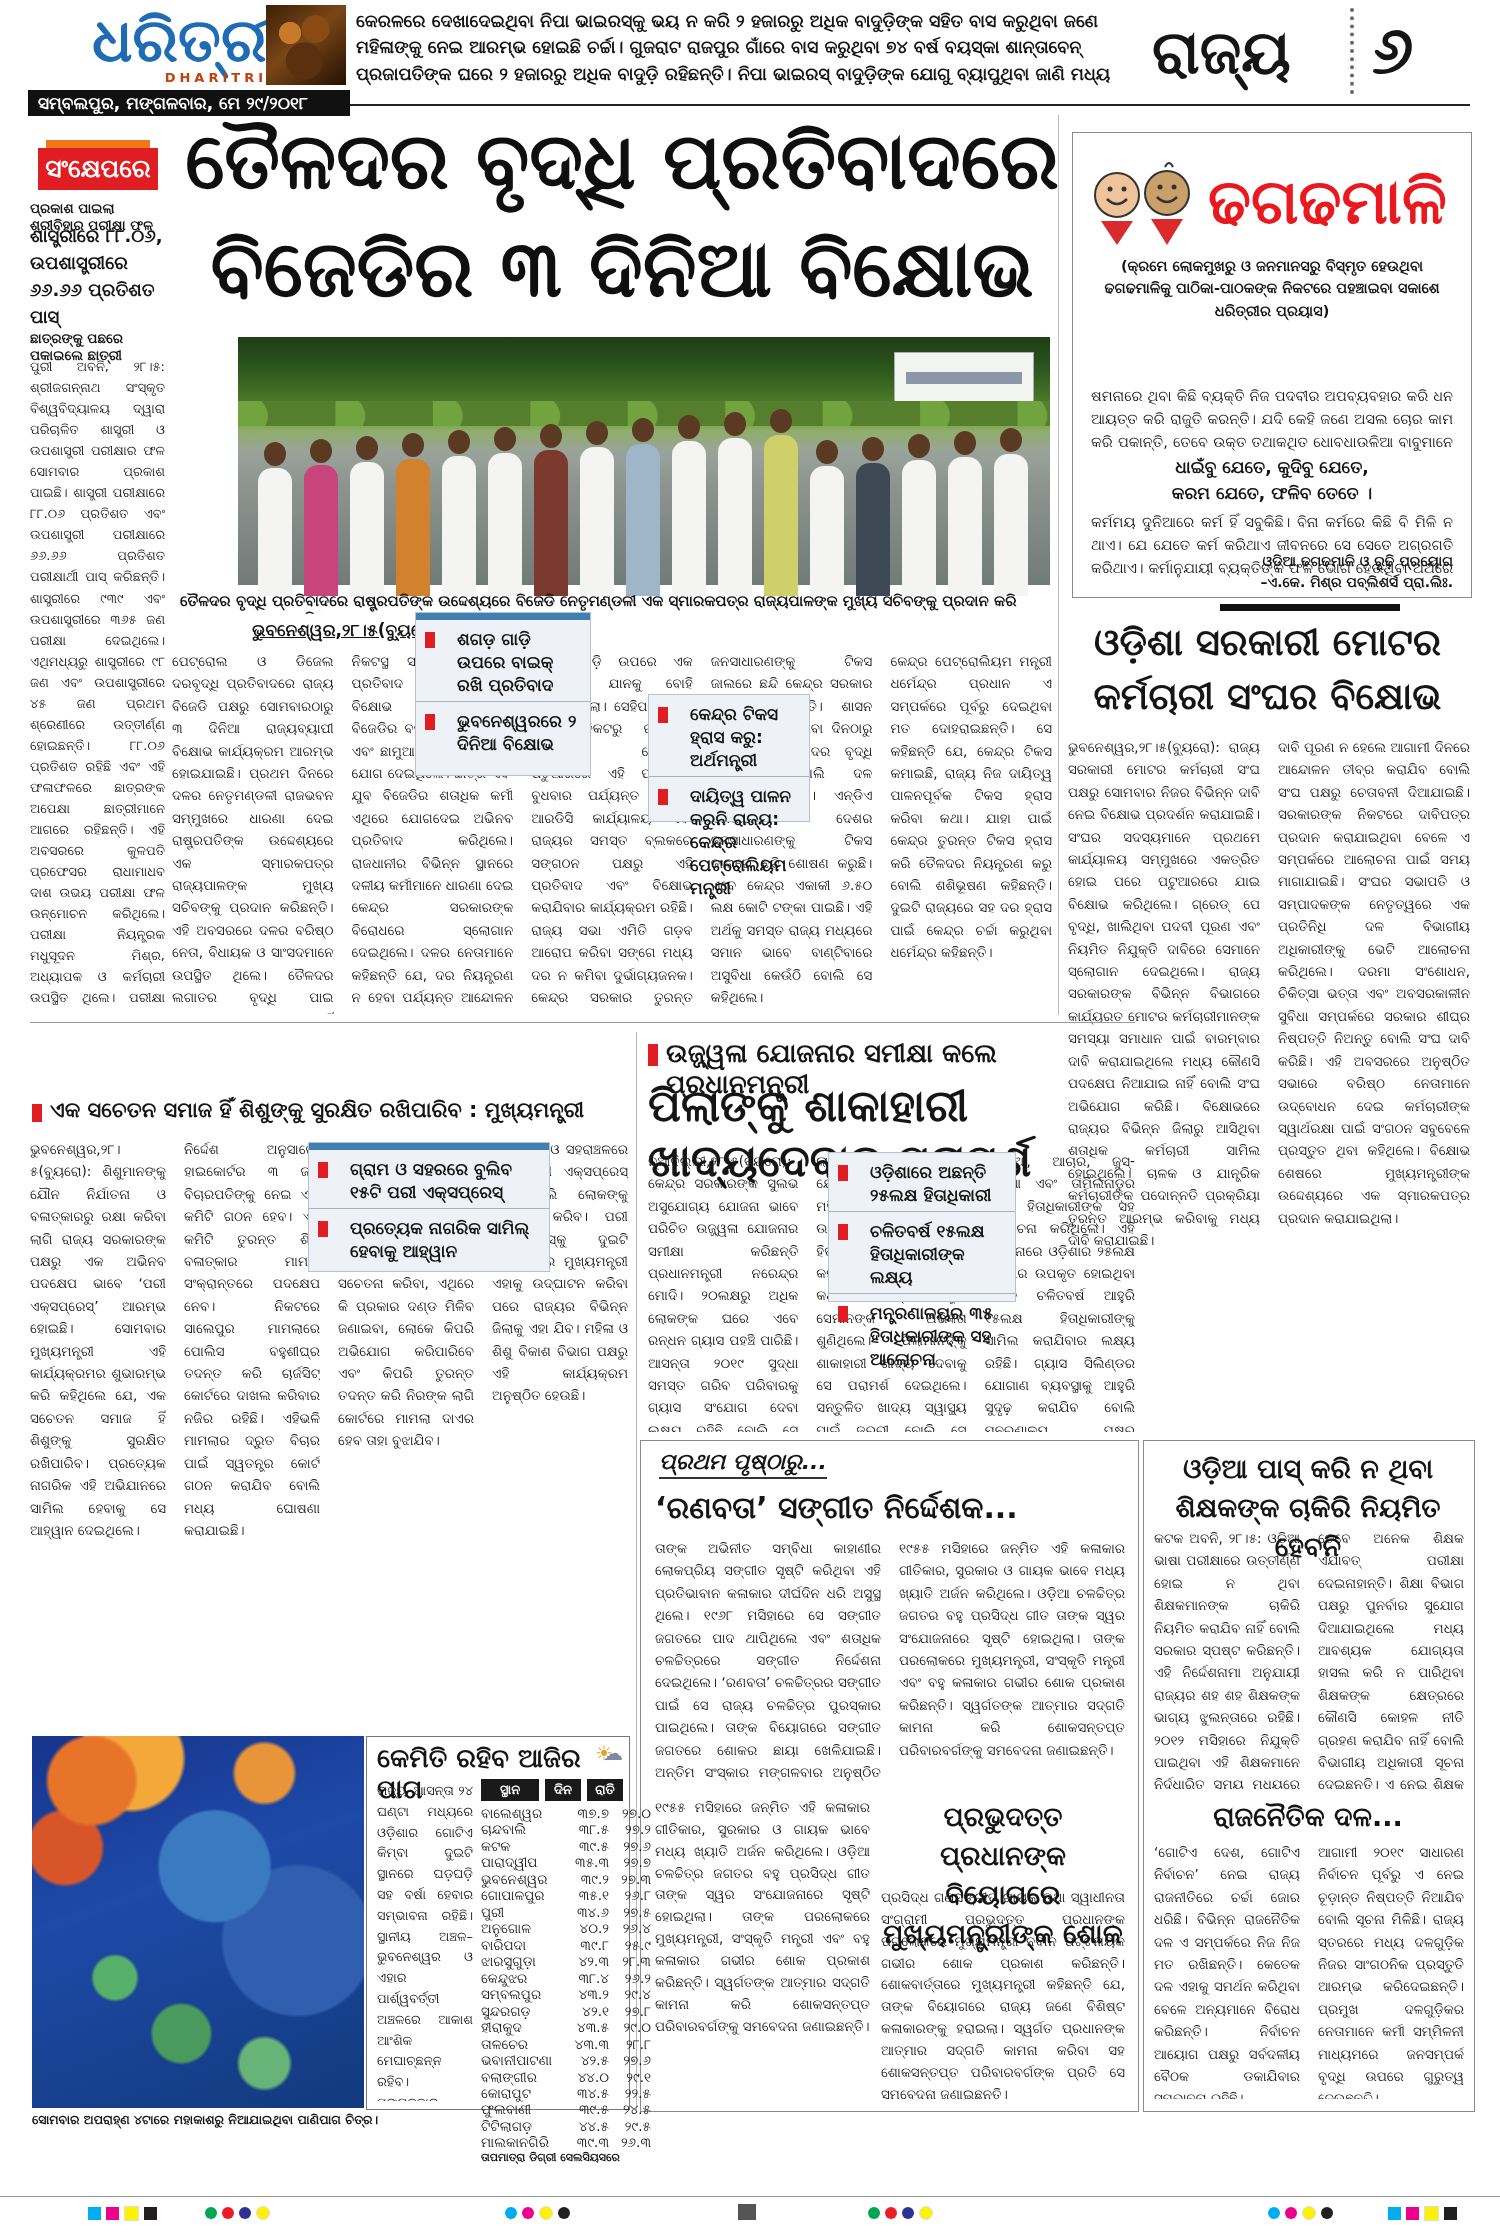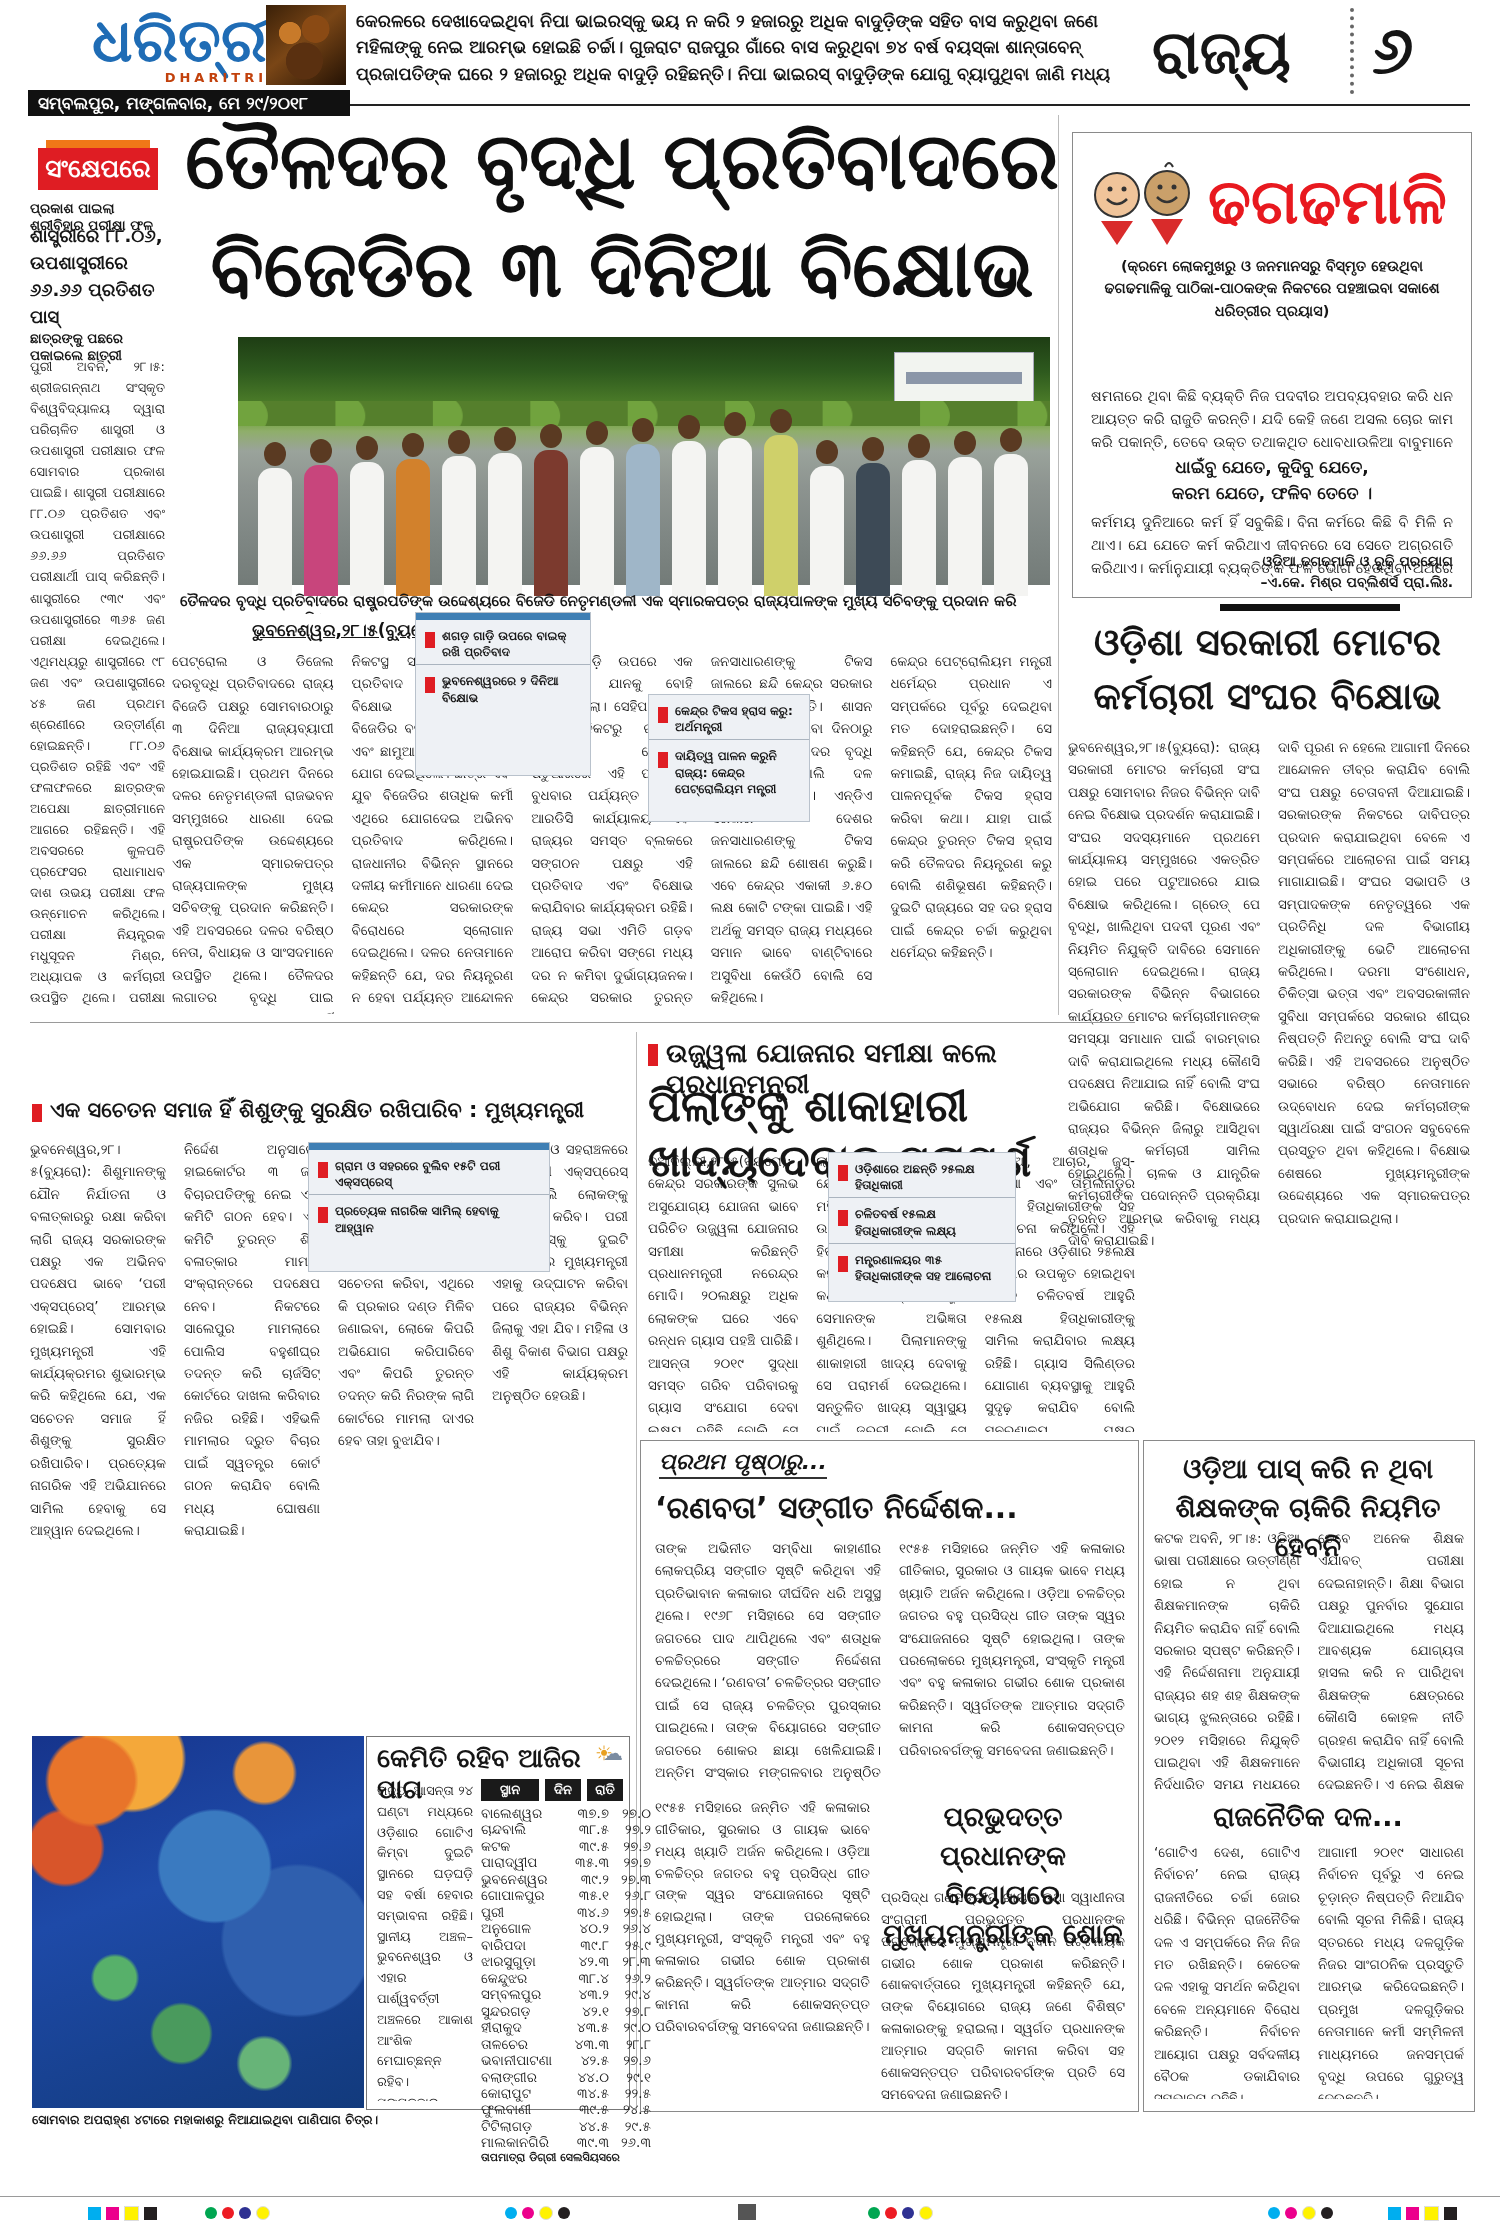--- a/index.html
+++ b/index.html
@@ -52,7 +52,7 @@
   
   .hlbox{background:#eef1f5;border:1px solid #b9c2cc;}
   .hlbox .topbar{height:7px;background:#3f7fb4;}
-  .bullet-item{display:flex;gap:7px;padding:8px 9px 4px 9px;font-size:12px;font-weight:bold;line-height:1.35;}
+  .bullet-item{display:flex;gap:22px;padding:8px 9px 4px 9px;font-size:17px;font-weight:bold;line-height:1.35;}
   .bullet-item + .bullet-item{border-top:1px solid #aab4bf;}
   .bullet-sq{flex:0 0 10px;width:10px;height:16px;background:#df1d23;margin-top:4px;}
   

